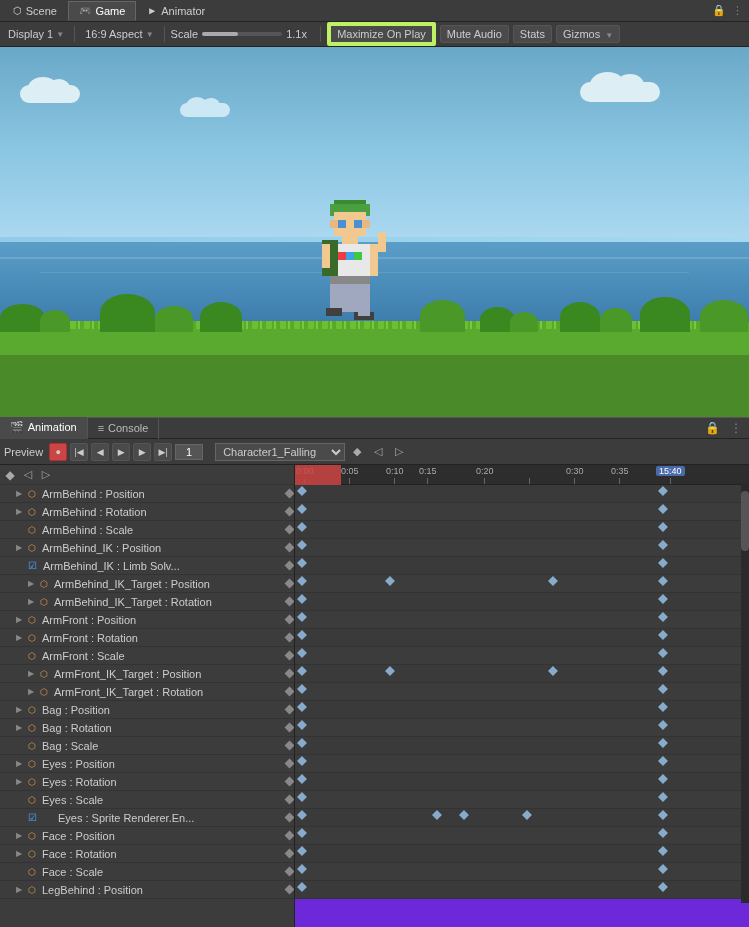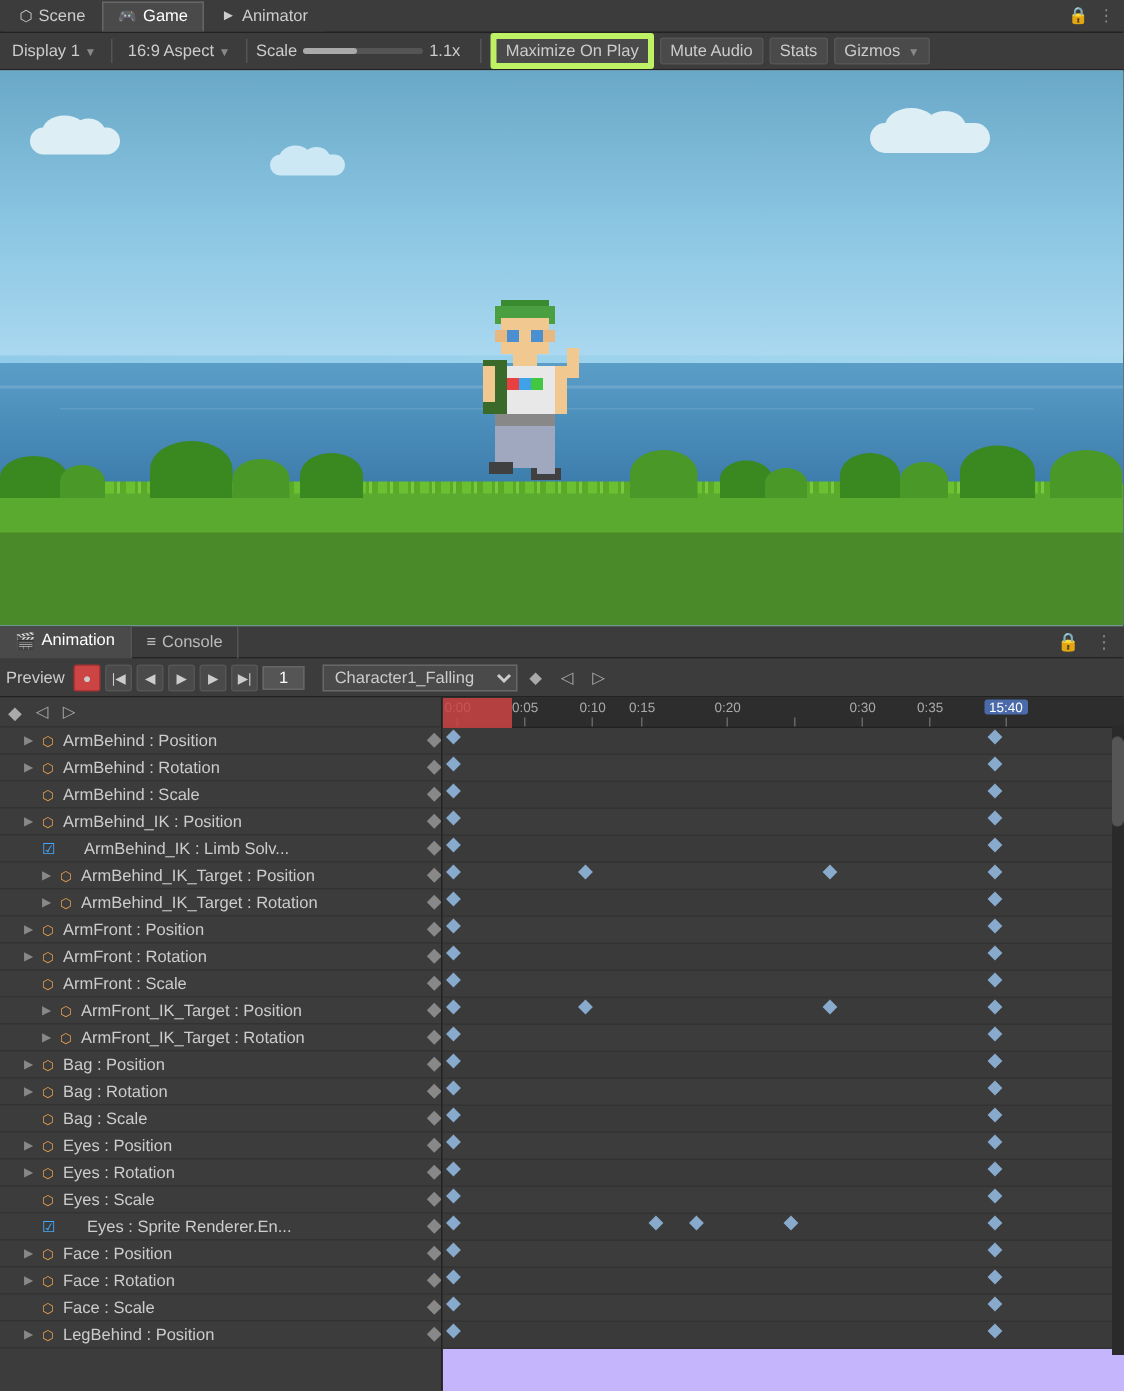--- a/index.html
+++ b/index.html
@@ -312,7 +312,7 @@
       flex: 1;
       overflow-x: auto;
       overflow-y: auto;
-      background: #c4b5fd;
+      background: #6d28d9;
     }
 
     .timeline-ruler {

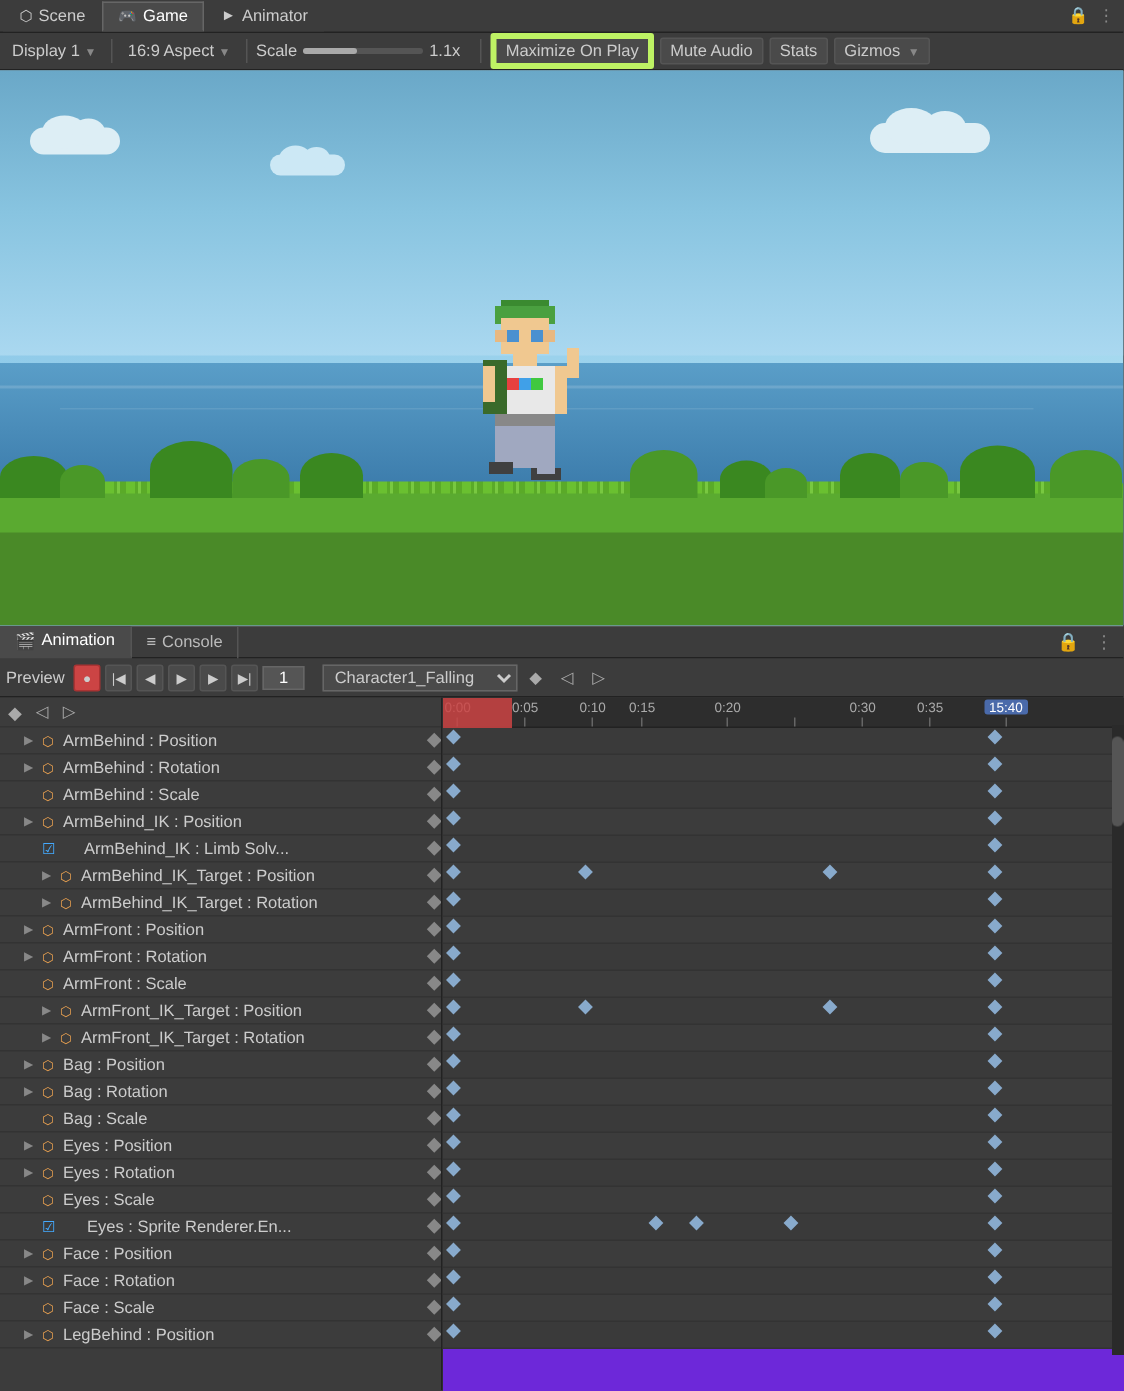--- a/index.html
+++ b/index.html
@@ -628,7 +628,7 @@
       <div class="property-row indent-1">
         <span class="expand-arrow" style="visibility:hidden;">▶</span>
         <span class="checkbox-icon">☑</span>
-        <span class="prop-name" style="margin-left:17px;">ArmBehind_IK : Limb Solv...</span>
+        <span class="prop-name" style="margin-left:4px;">ArmBehind_IK : Limb Solv...</span>
         <span class="keyframe-dot">
             <span class="diamond-gray"></span>
           </span>

